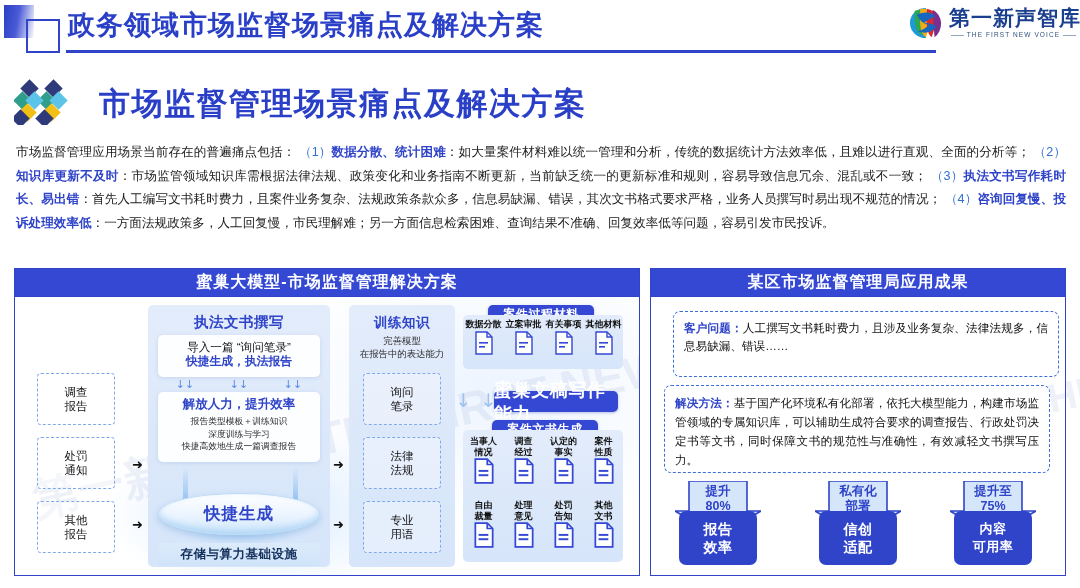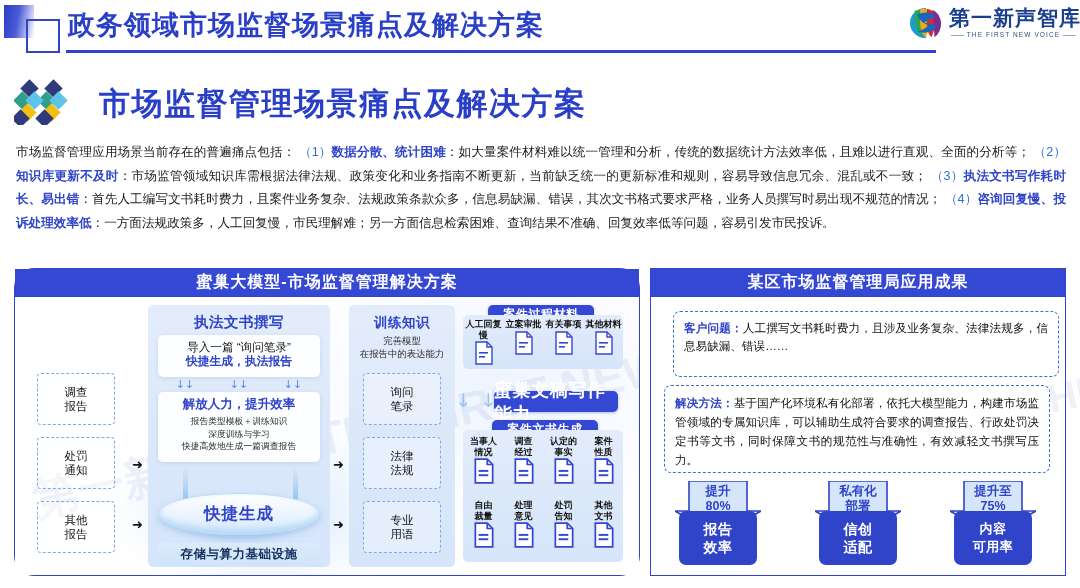--- a/index.html
+++ b/index.html
@@ -70,7 +70,7 @@
   .panel-body { position:relative; background:#fff; }
 
   
-  #panel-left { left:14px; top:268px; width:626px; height:308px;border-radius:20px; }
+  #panel-left { left:14px; top:268px; width:626px; height:308px; }
   #panel-left .panel-body { height:278px; overflow:hidden; }
 
   

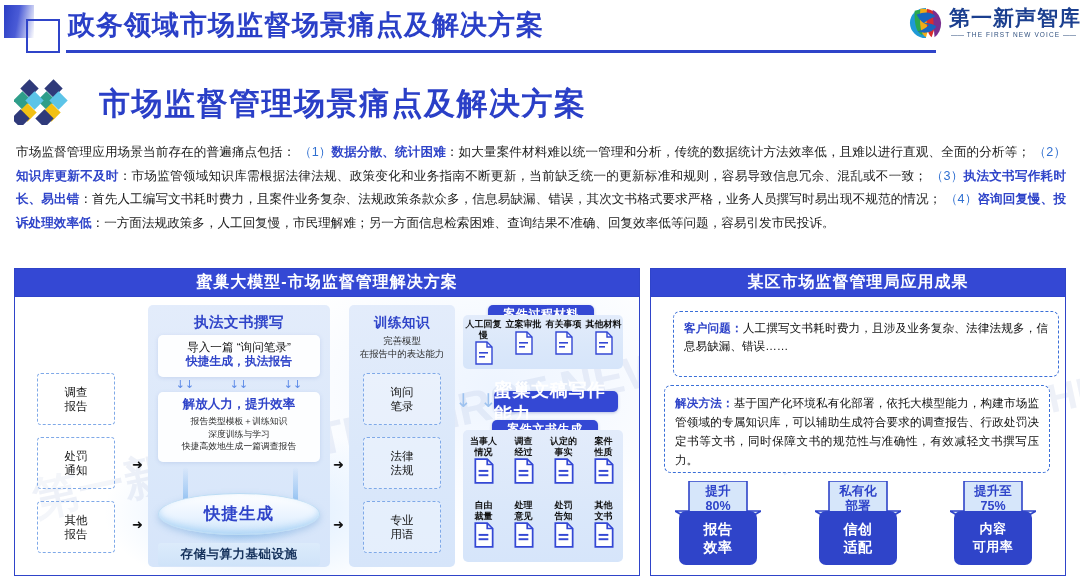--- a/index.html
+++ b/index.html
@@ -305,7 +305,7 @@
     <div class="col-card" style="left:448px; top:18px; width:160px; height:54px;"></div>
     <div class="doc-group" style="left:448px; top:22px; width:160px; height:52px;">
       <div class="doc-item" style="left:1px; top:0; width:39px;">
-        <div class="doc-label">人工回复慢</div>
+        <div class="doc-label">数据分散</div>
         <svg class="doc-ic" width="20" height="24" viewBox="0 0 20 24">
               <path d="M2 1h11l5 5v17H2z" fill="#fff" stroke="#3448d4" stroke-width="1.4"></path>
               <path d="M13 1v5h5" fill="none" stroke="#3448d4" stroke-width="1.4"></path>

